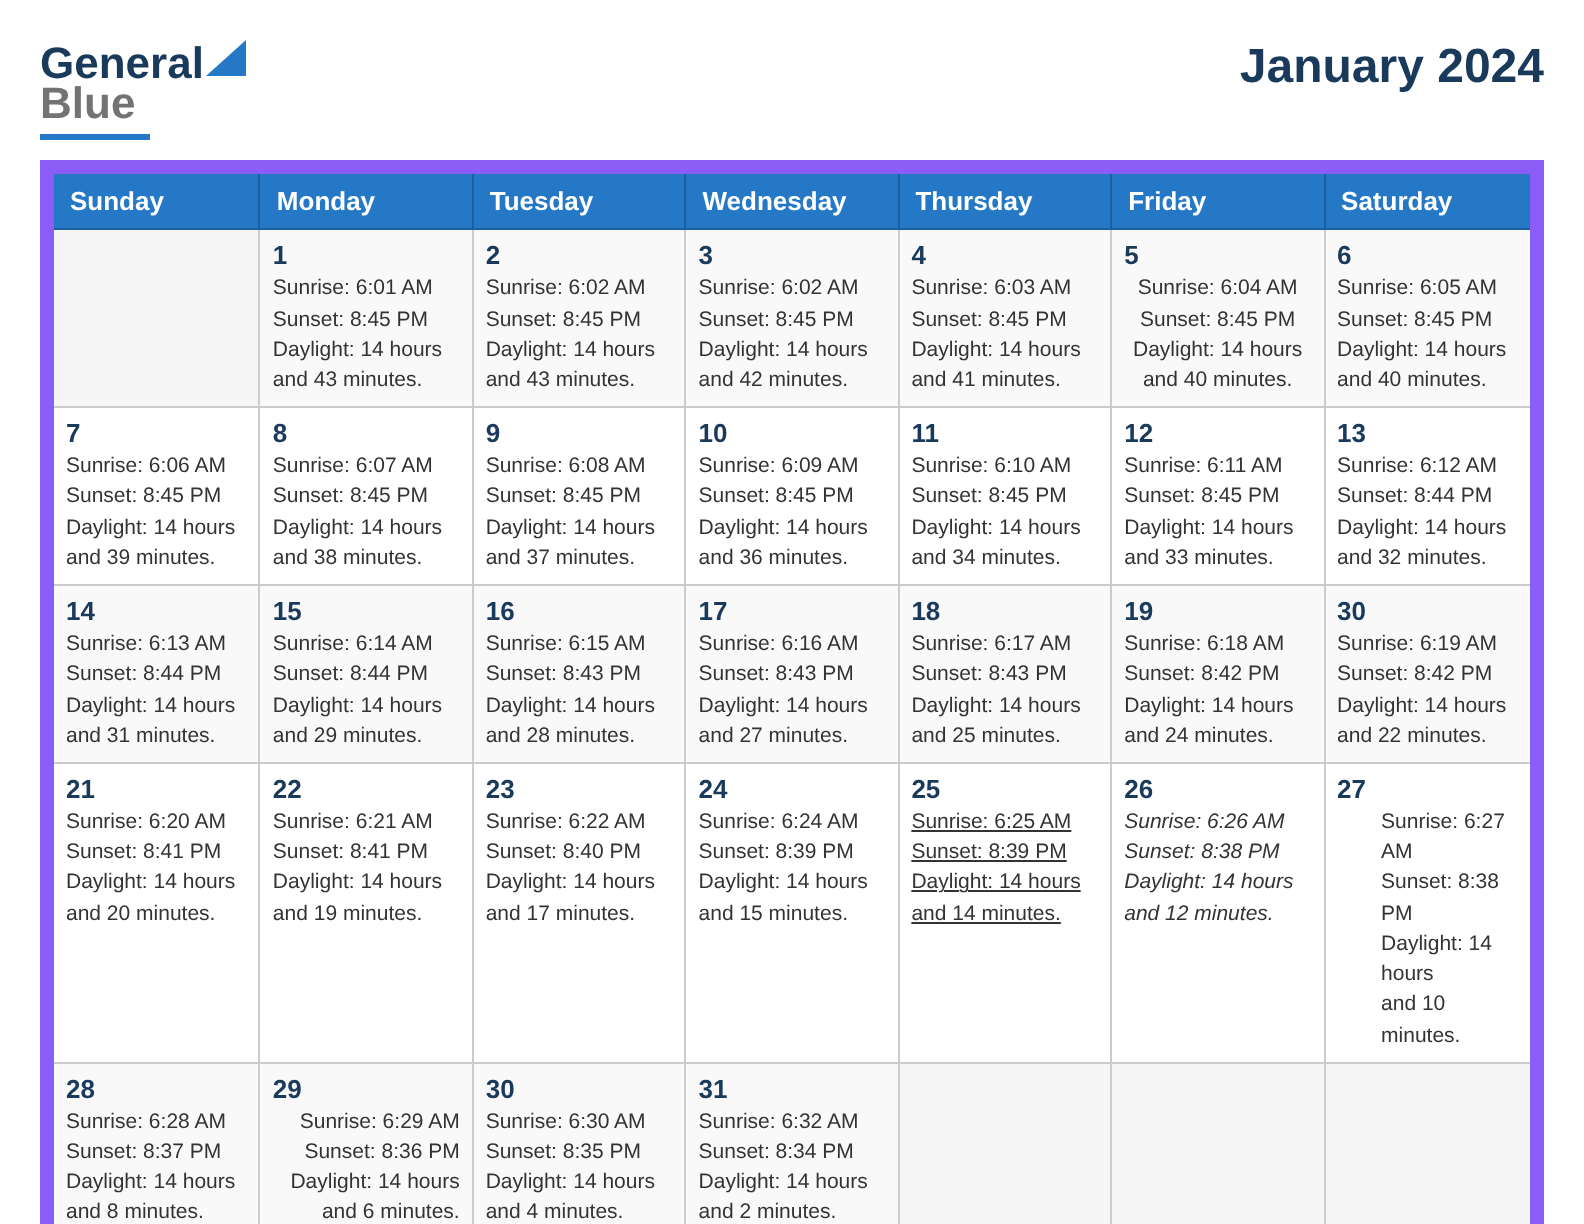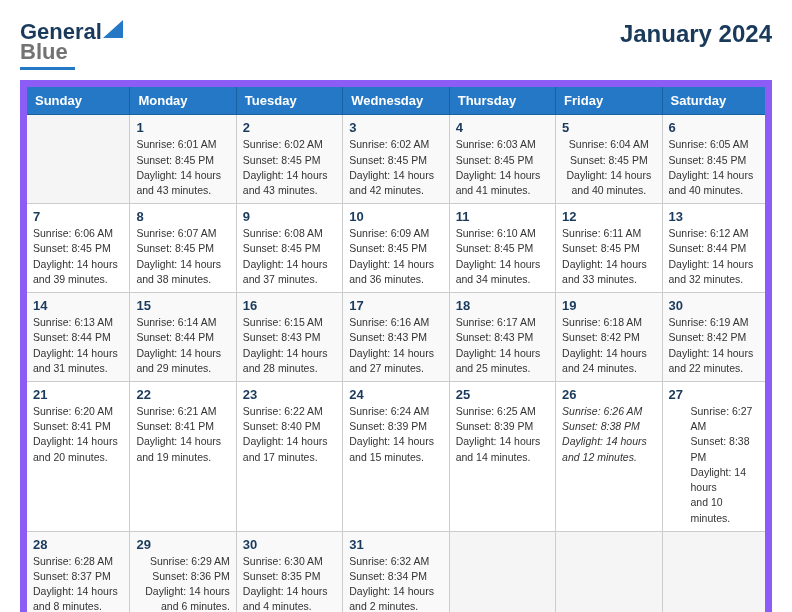--- a/index.html
+++ b/index.html
@@ -300,7 +300,7 @@
         </td>
         <td>
           <span class="day-number">25</span>
-          <div class="day-info" style="white-space: pre-line;">Sunrise: 6:25 AM
+          <div class="day-info" style="white-space: pre-line; text-decoration: underline;">Sunrise: 6:25 AM
 Sunset: 8:39 PM
 Daylight: 14 hours
 and 14 minutes.</div>

